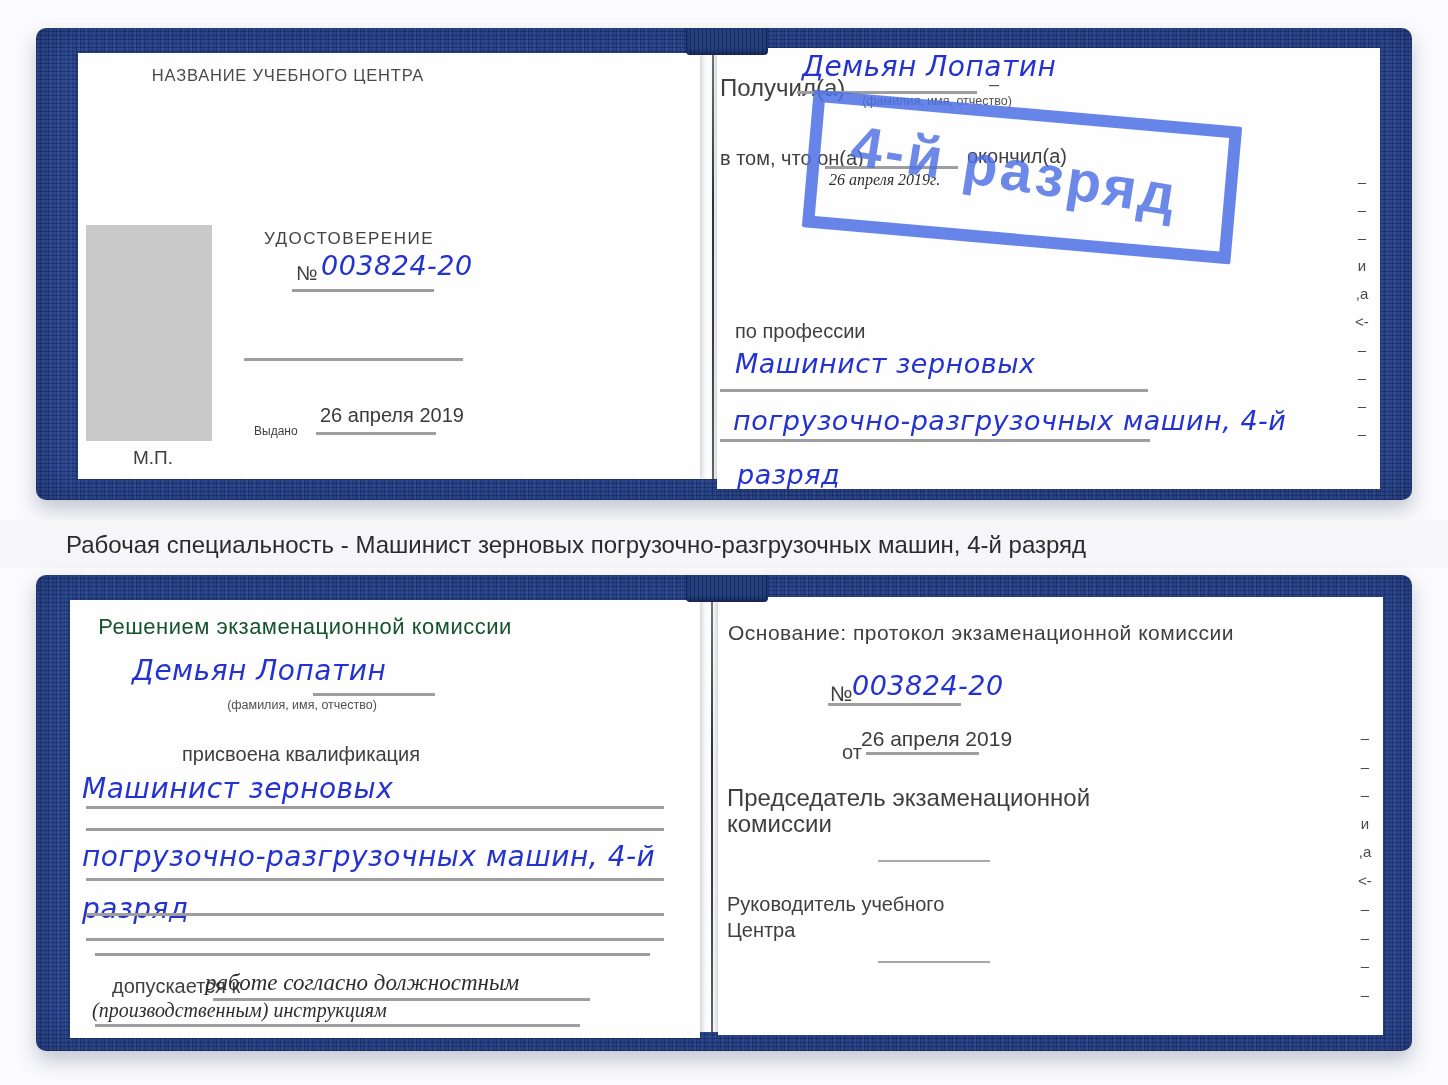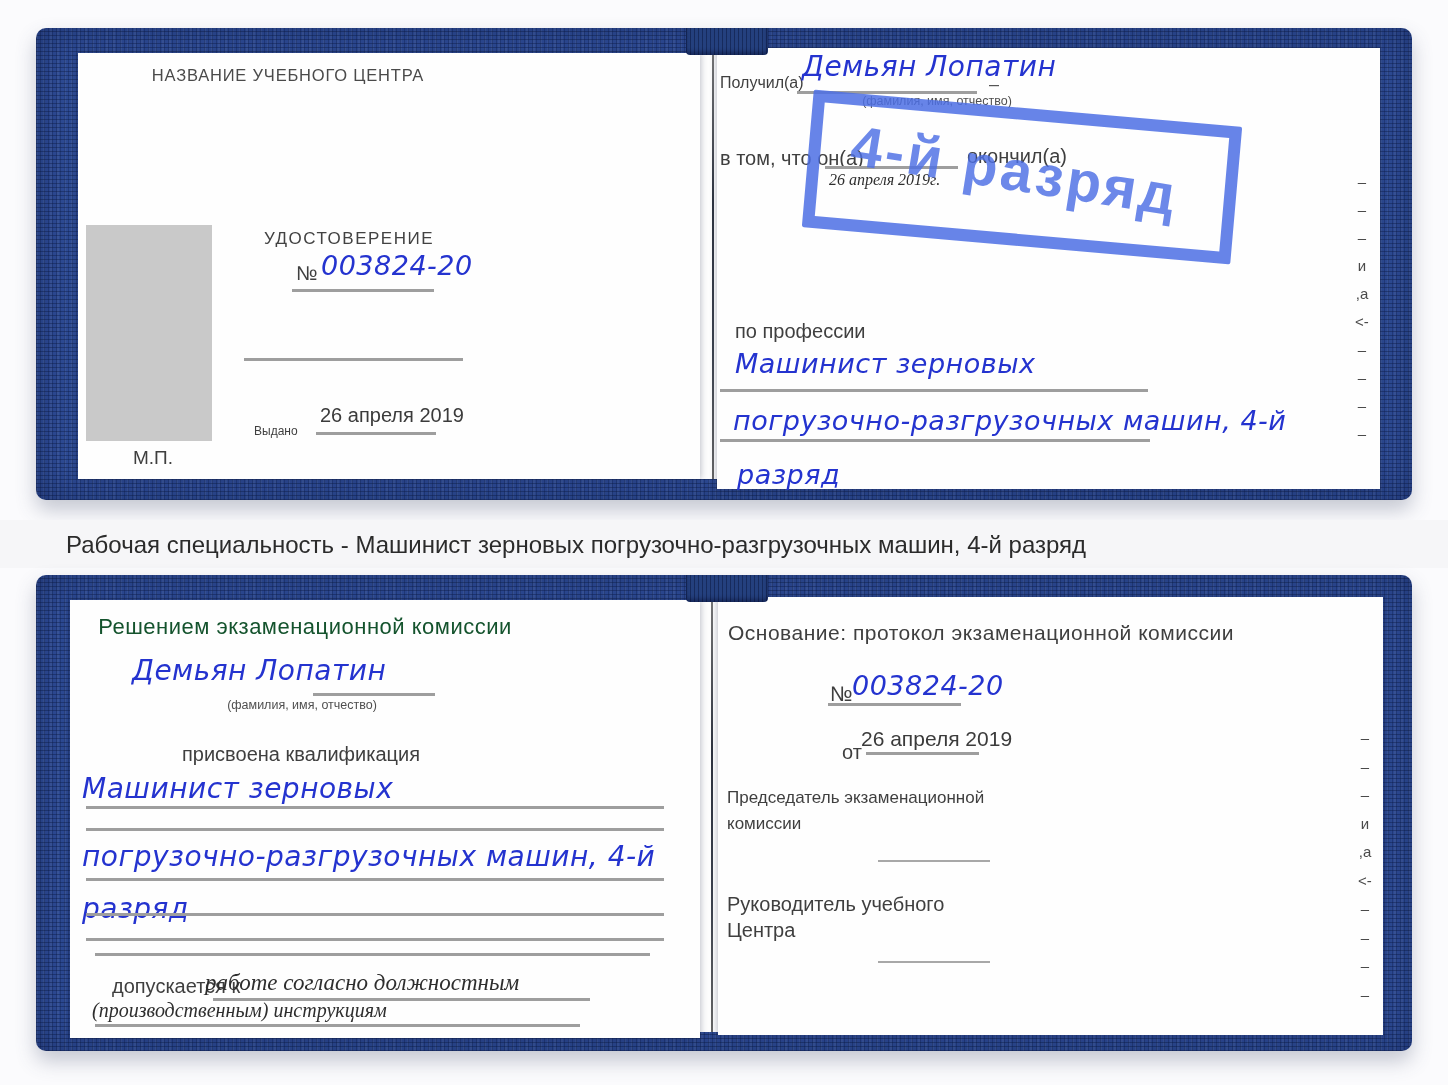--- a/index.html
+++ b/index.html
@@ -59,7 +59,7 @@
   .tl-seal{left:55px;top:394px;font-size:19px;}
   
   #tr-page{left:681px;top:20px;width:663px;height:441px;}
-  .tr-received{left:3px;top:26px;font-size:16px;}
+  .tr-received{left:3px;top:26px;font-size:24px;}
   .tr-name{left:85px;top:2px;font-size:28px;}
   .tr-name-uline{left:80px;top:43px;width:180px;}
   .tr-dash{left:272px;top:26px;font-size:18px;color:#555;}

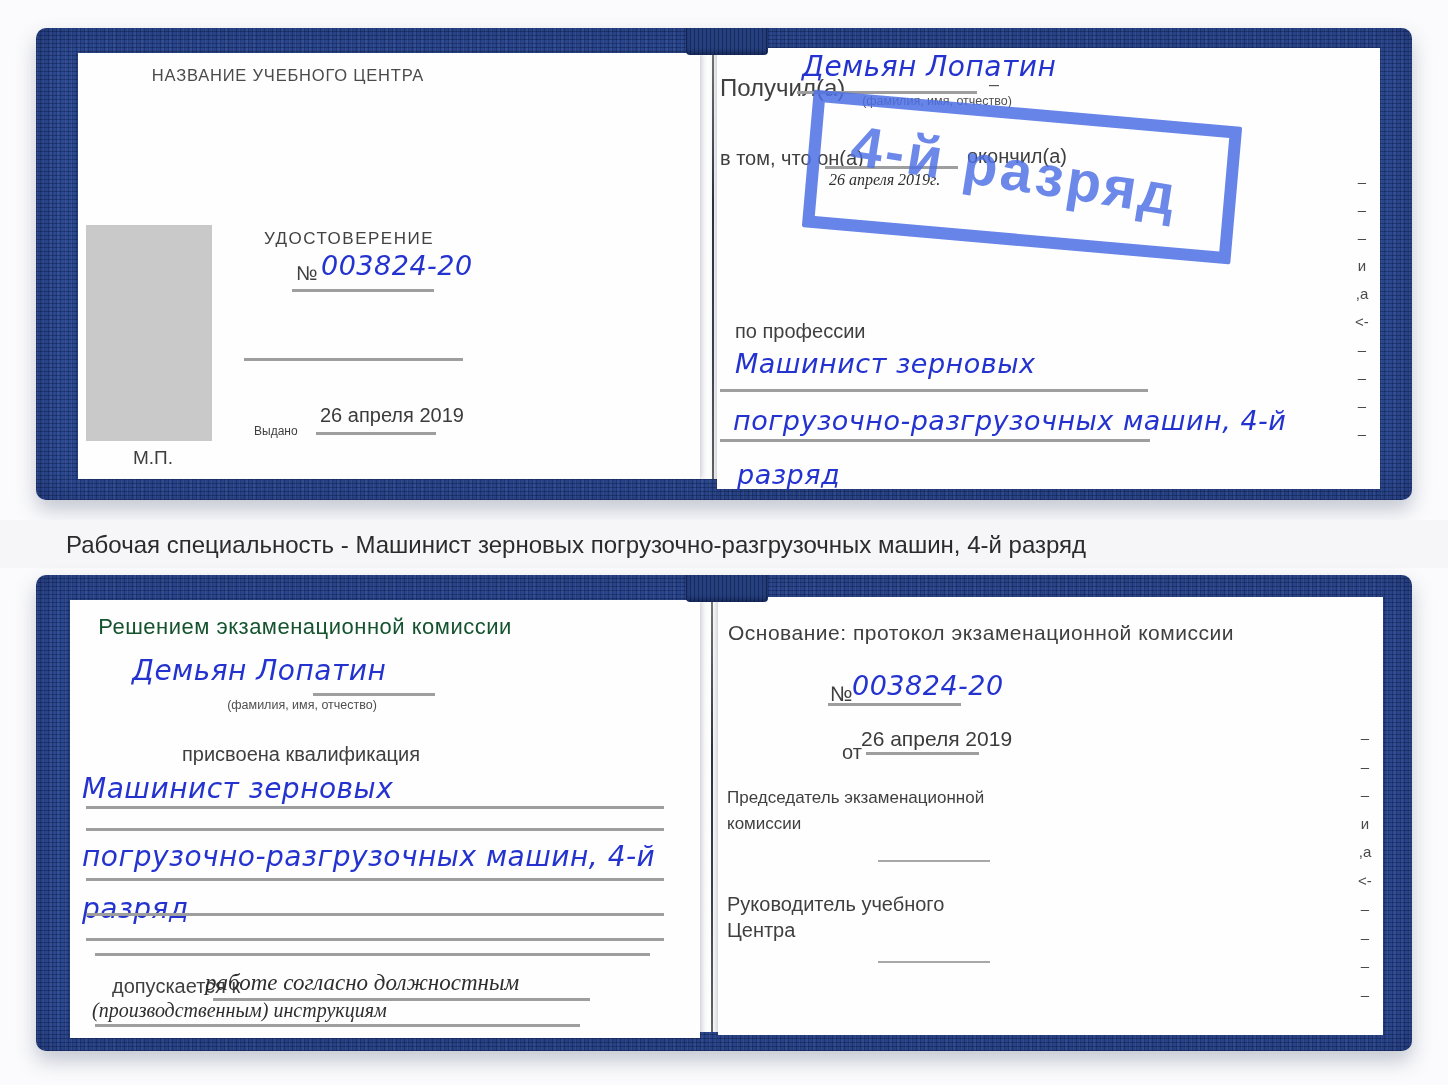--- a/index.html
+++ b/index.html
@@ -117,7 +117,7 @@
   .br-date-label{left:124px;top:144px;font-size:20px;}
   .br-date-value{left:143px;top:130px;font-size:21px;color:#3b3b3b;}
   .br-date-uline{left:148px;top:155px;width:113px;}
-  .br-chairman{left:9px;top:188px;font-size:17px;line-height:26px;}
+  .br-chairman{left:9px;top:188px;font-size:24px;line-height:26px;}
   .br-sig1{left:160px;top:263px;width:112px;}
   .br-head{left:9px;top:294px;font-size:20px;line-height:26px;}
   .br-sig2{left:160px;top:364px;width:112px;}

